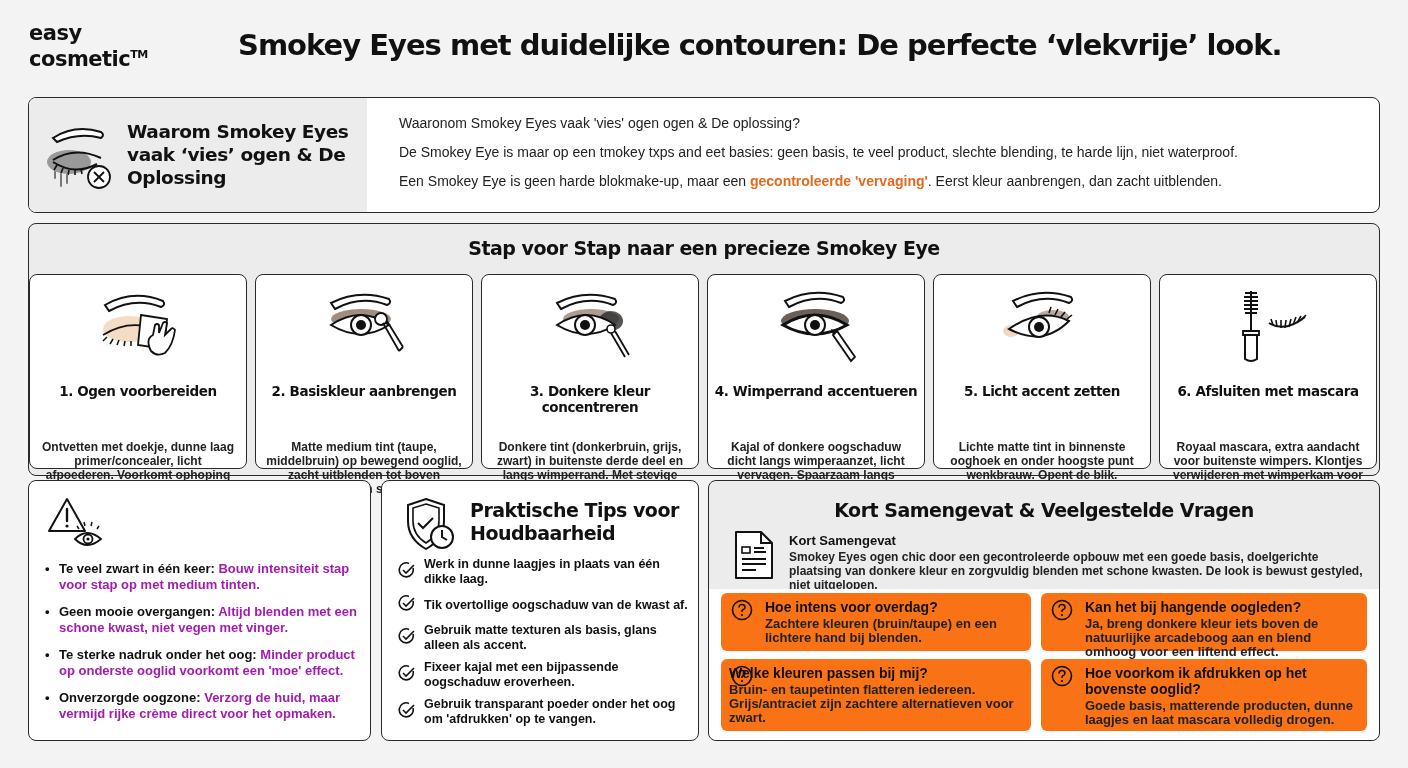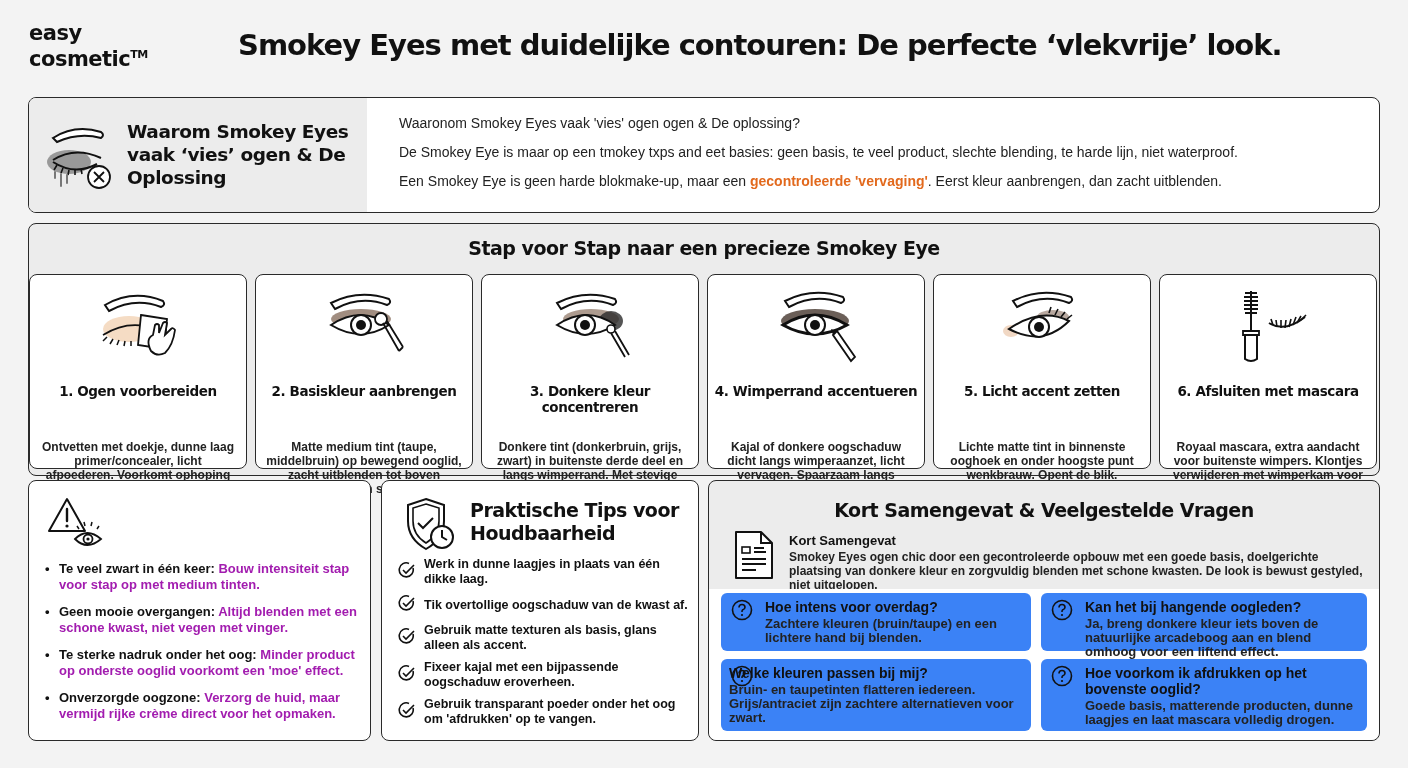--- a/index.html
+++ b/index.html
@@ -112,7 +112,7 @@
     background: #fff; border-radius: 0 0 8px 8px;
   }
   .faq-item {
-    position: absolute; background: #3b82f6; border-radius: 6px;
+    position: absolute; background: #f97316; border-radius: 6px;
     padding: 6px 8px 6px 44px;
   }
   .faq-item .q-icon { position: absolute; left: 10px; top: 6px; }

